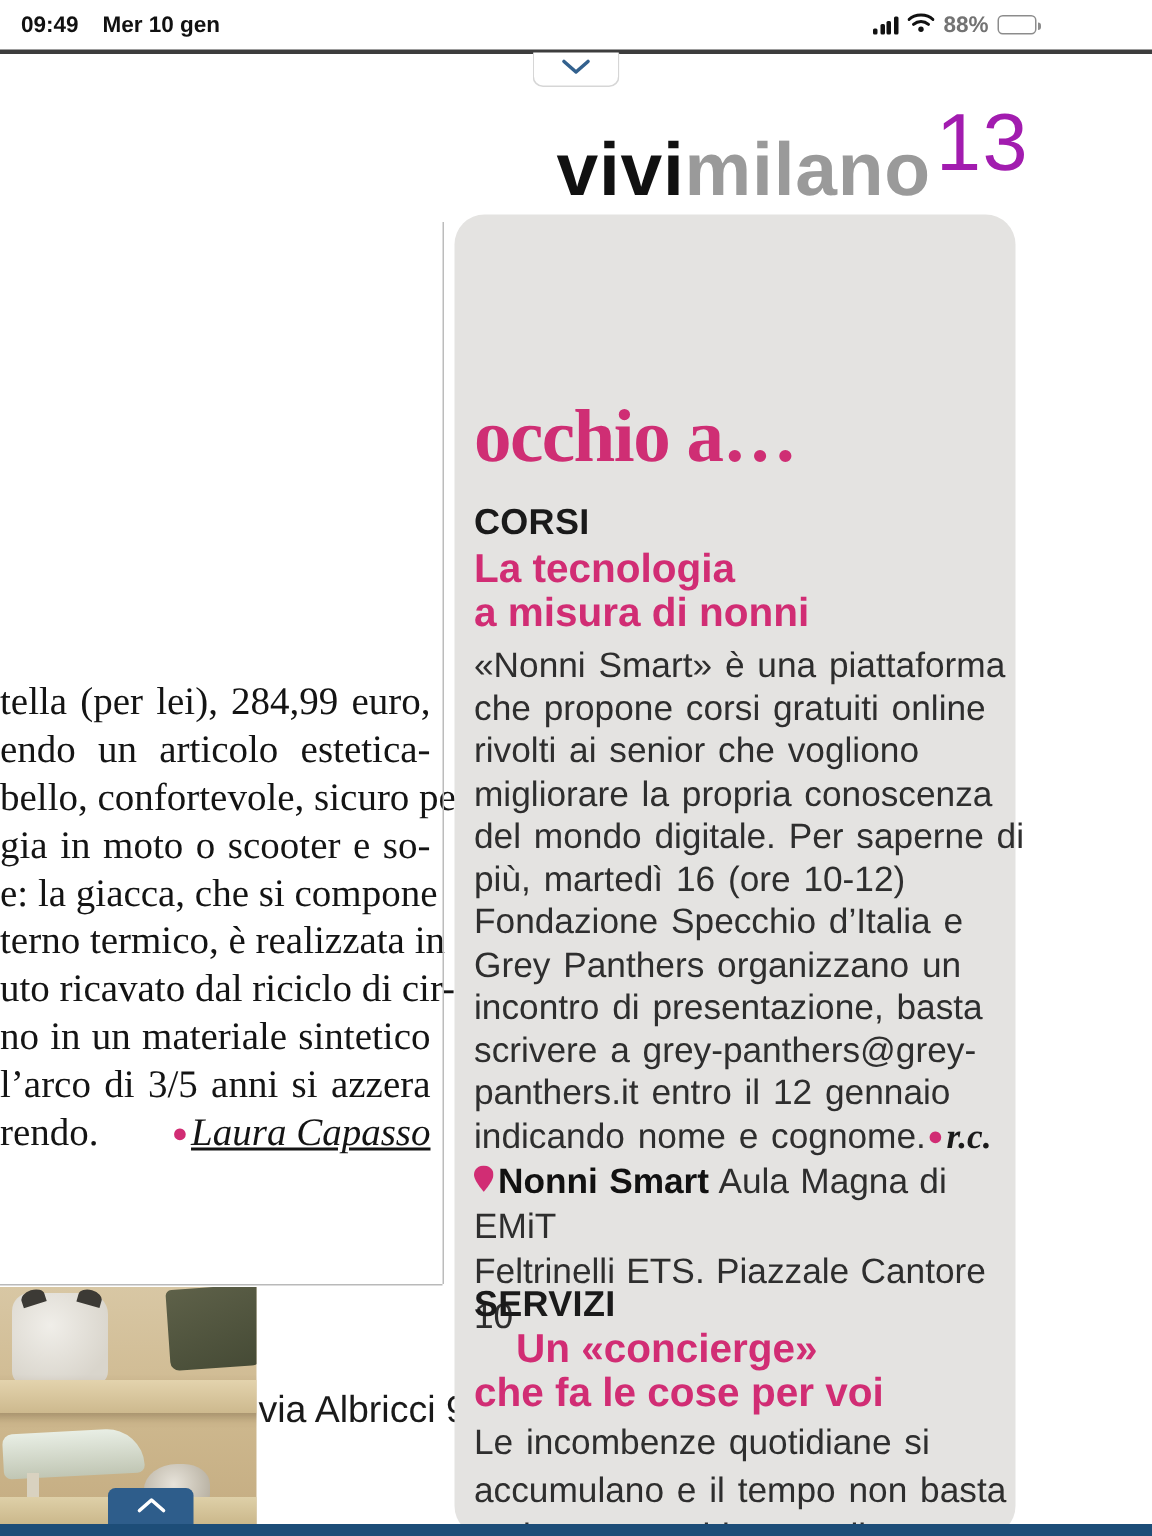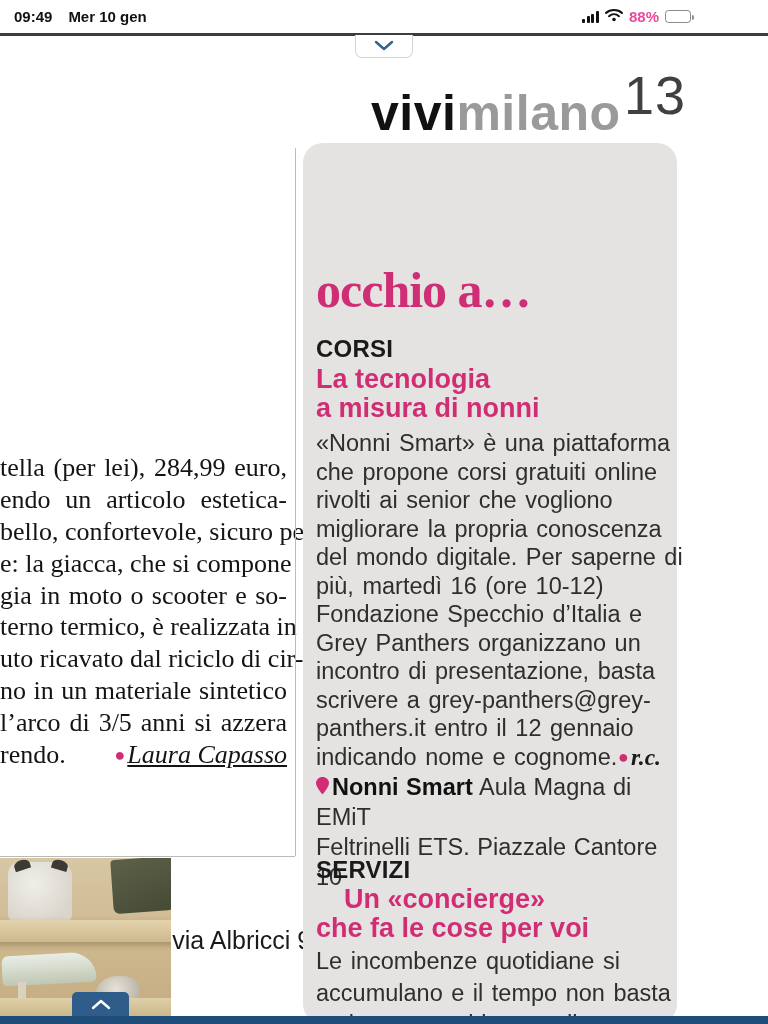--- a/index.html
+++ b/index.html
@@ -12,7 +12,7 @@
                 display:flex; justify-content:space-between; align-items:center;
                 padding:0 14px; }
   .sb-left { display:flex; gap:16px; font-size:15px; font-weight:700; color:#111; }
-  .sb-right { display:flex; align-items:center; gap:6px; font-size:15px; font-weight:600; color:#ec4899; }
+  .sb-right { display:flex; align-items:center; gap:6px; font-size:15px; font-weight:600; color:#737373; }
   .sig { display:flex; align-items:flex-end; gap:1.5px; height:12px; }
   .sig i { display:block; width:3px; background:#111; border-radius:1px; }
   .battery { position:relative; width:26px; height:13px; border:1px solid rgba(0,0,0,.45);

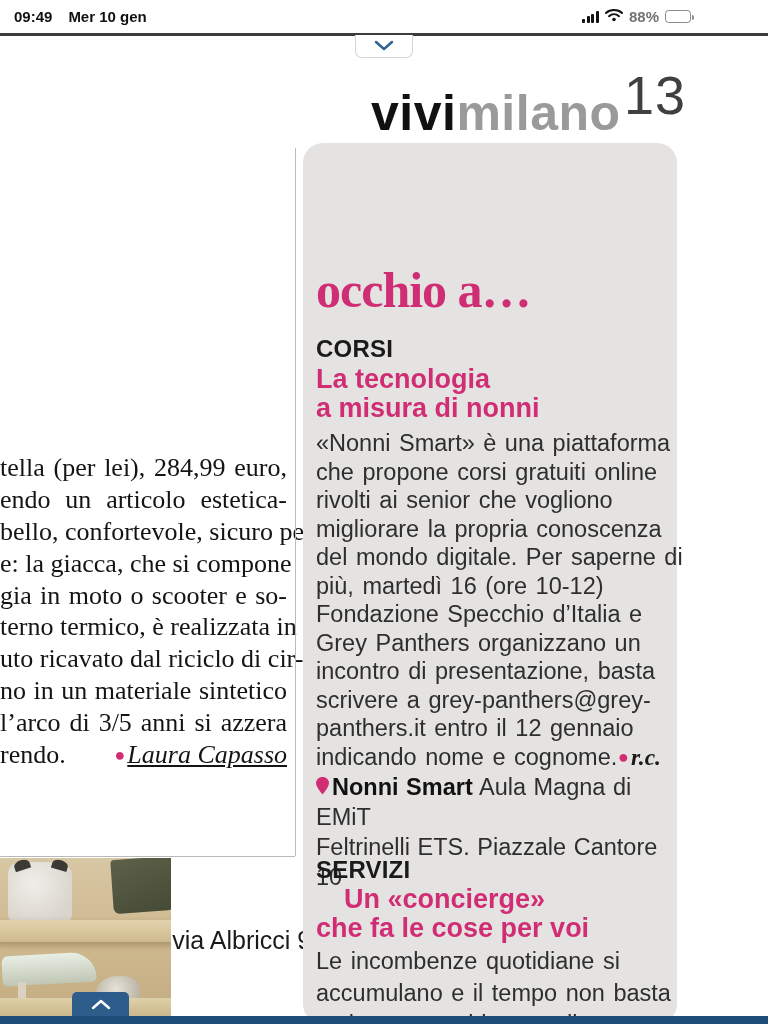--- a/index.html
+++ b/index.html
@@ -32,7 +32,7 @@
                     letter-spacing:.5px; color:#111; }
   .masthead-brand .gray { color:#9a9a9a; }
   .page-number { position:absolute; top:64px; left:624px; font-size:54px; font-weight:300;
-                 color:#404040; letter-spacing:1px; }
+                 color:#a21caf; letter-spacing:1px; }
 
   
   .left-col { position:absolute; top:143px; left:0; width:295px; height:714px; }

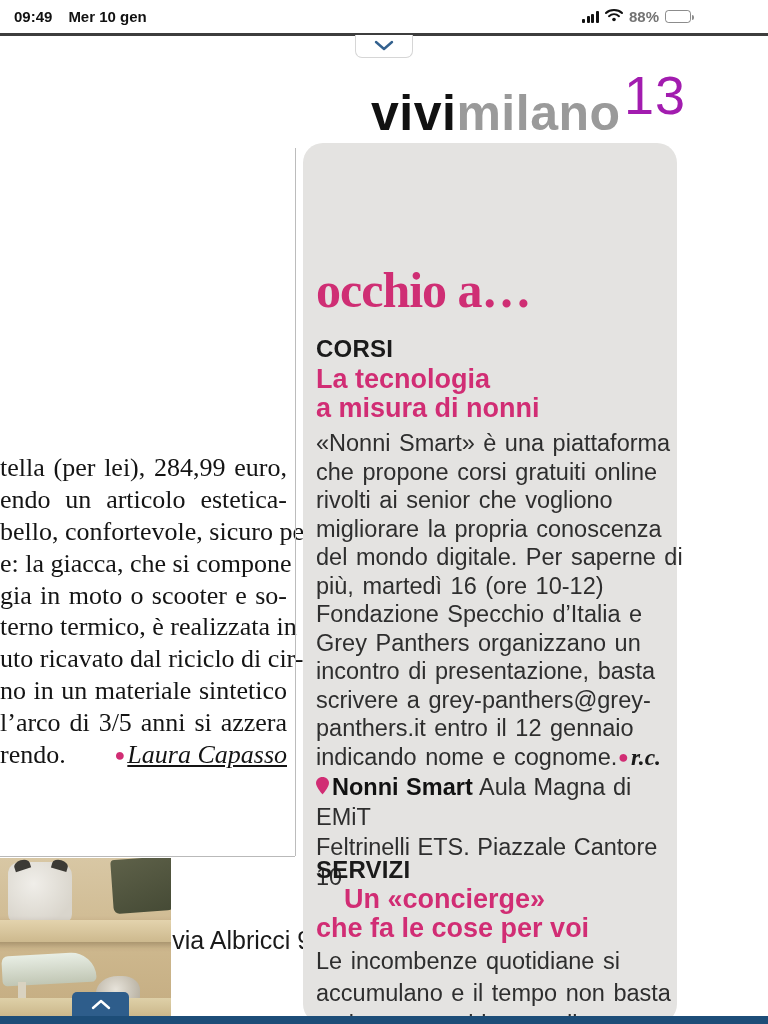--- a/index.html
+++ b/index.html
@@ -155,8 +155,8 @@
       <div class="sline">tella (per lei), 284,99 euro,</div>
       <div class="sline">endo un articolo estetica-</div>
       <div class="sline">bello, confortevole, sicuro per</div>
+      <div class="sline">gia in moto o scooter e so-</div>
       <div class="sline">e: la giacca, che si compone</div>
-      <div class="sline">gia in moto o scooter e so-</div>
       <div class="sline">terno termico, è realizzata in</div>
       <div class="sline">uto ricavato dal riciclo di cir-</div>
       <div class="sline">no in un materiale sintetico</div>

